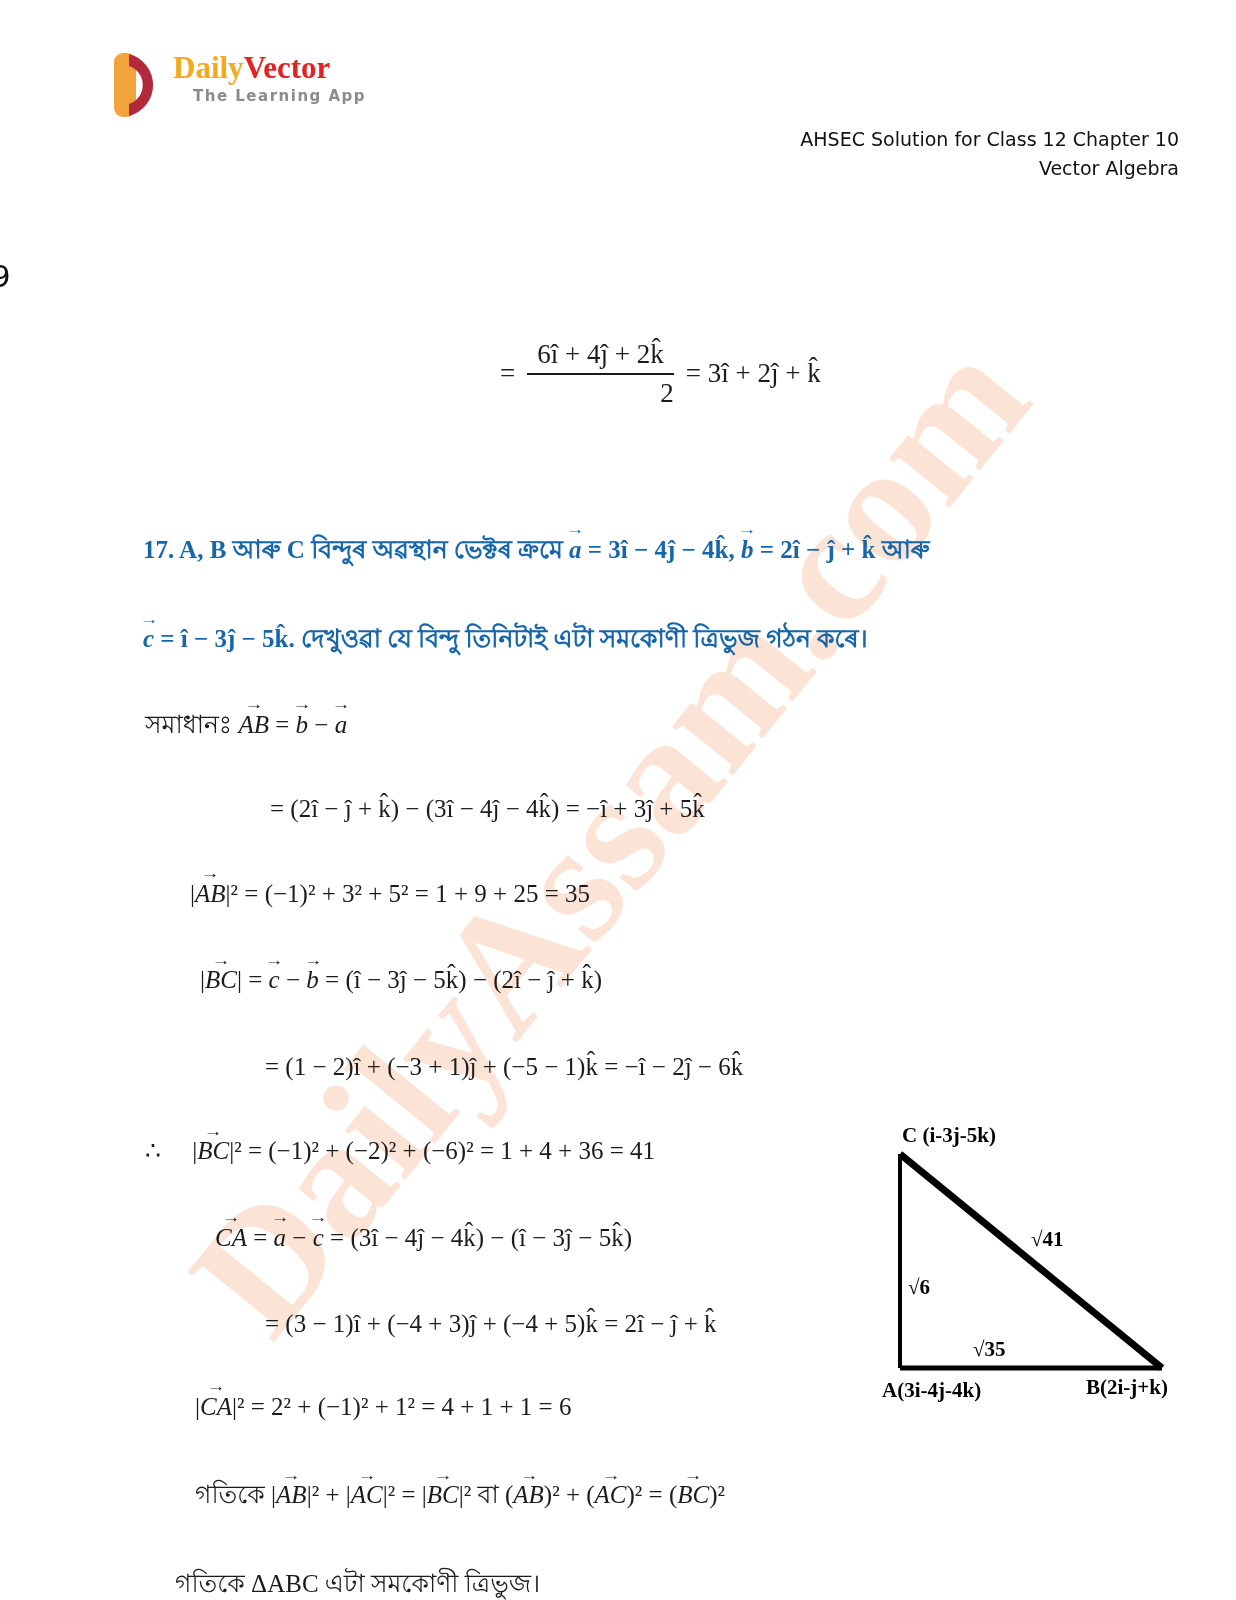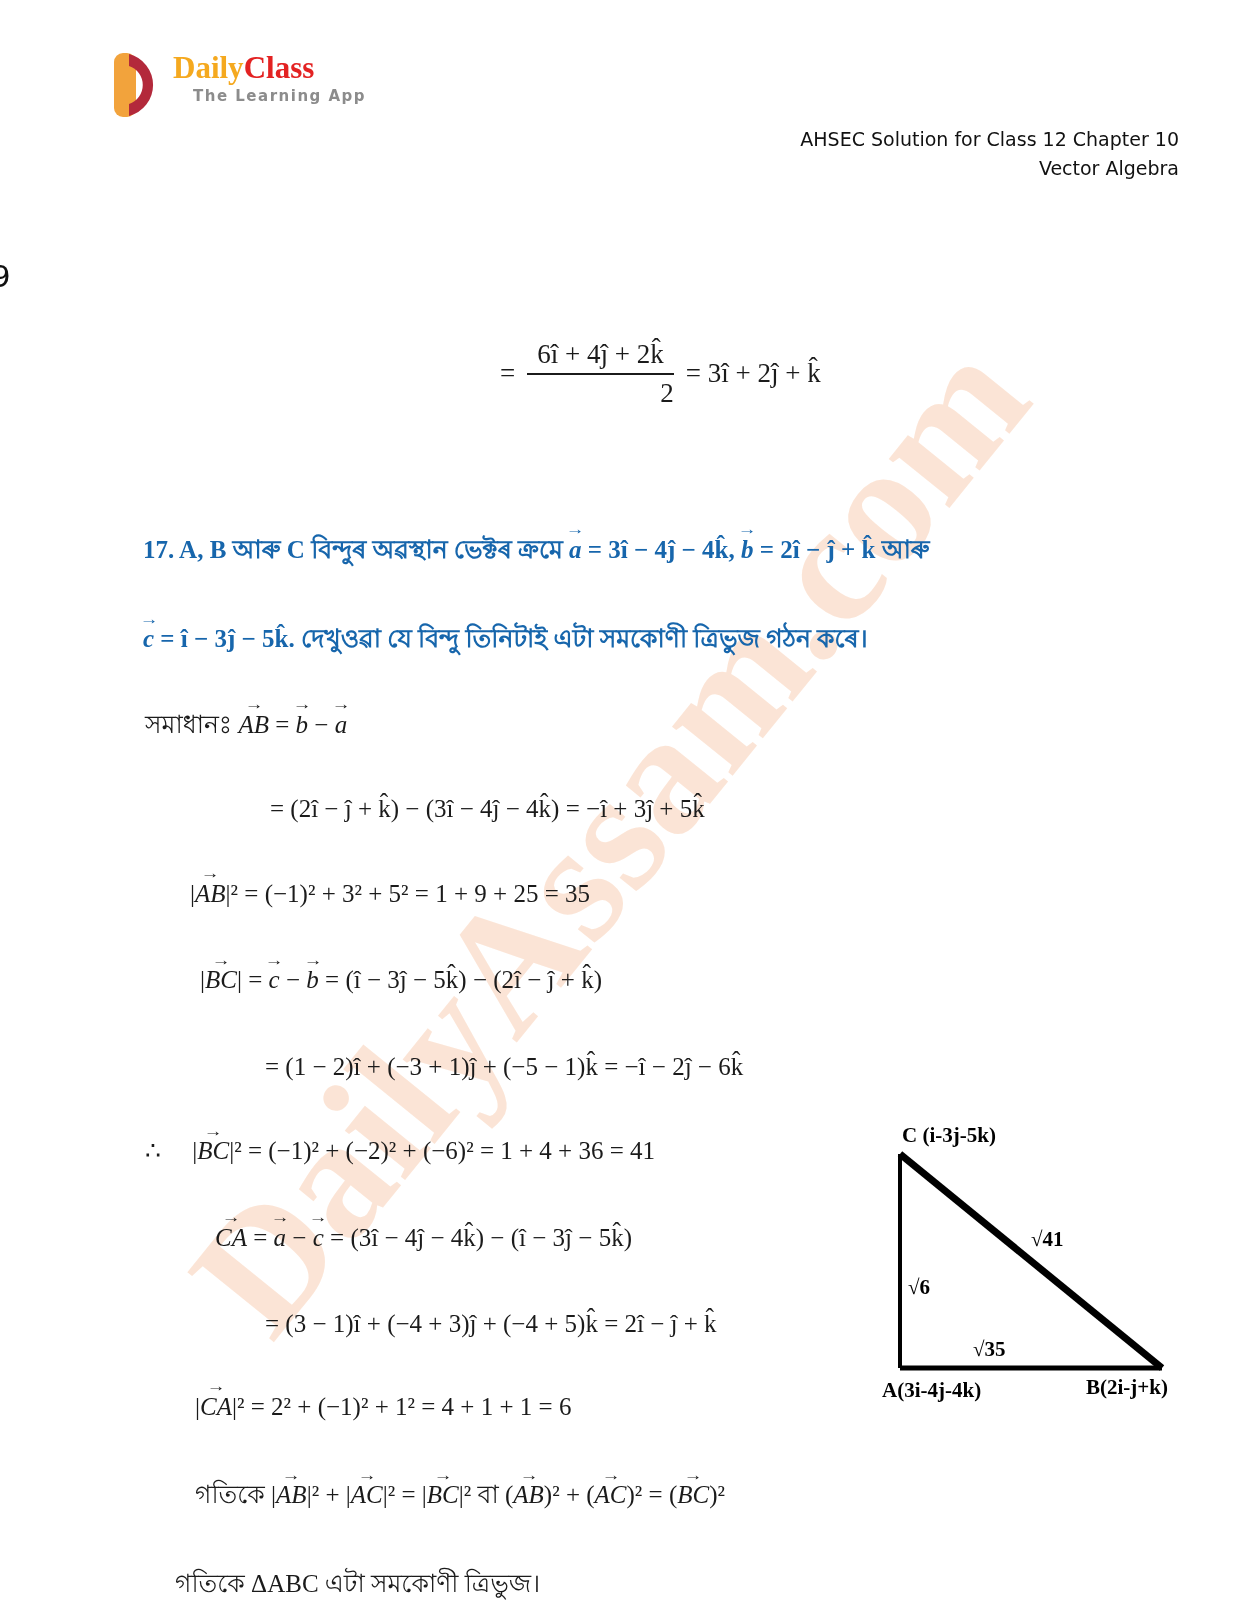--- a/index.html
+++ b/index.html
@@ -53,7 +53,7 @@
         </svg>
       </span>
       <span class="brand-text">
-        <span class="brand-main"><span class="brand-daily">Daily</span><span class="brand-assam">Class</span></span>
+        <span class="brand-main"><span class="brand-daily">Daily</span><span class="brand-assam">Vector</span></span>
         <div class="brand-tag">The Learning App</div>
       </span>
     </div>

